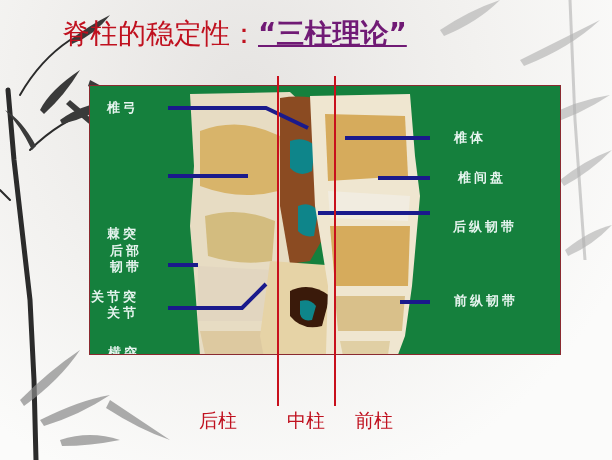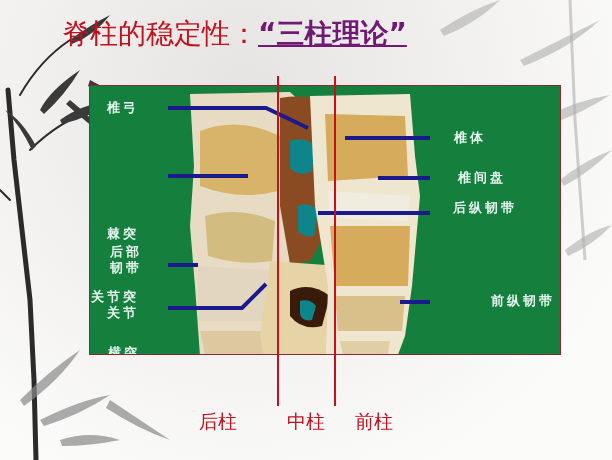--- a/index.html
+++ b/index.html
@@ -108,7 +108,7 @@
 
   <div class="lbl" style="left:364px;top:44px;">椎体</div>
   <div class="lbl" style="left:368px;top:84px;">椎间盘</div>
-  <div class="lbl" style="left:363px;top:114px;">后纵韧带</div>
+  <div class="lbl" style="left:363px;top:133px;">后纵韧带</div>
   <div class="lbl" style="left:364px;top:207px;margin-left:37px;">前纵韧带</div>
 </div>
 

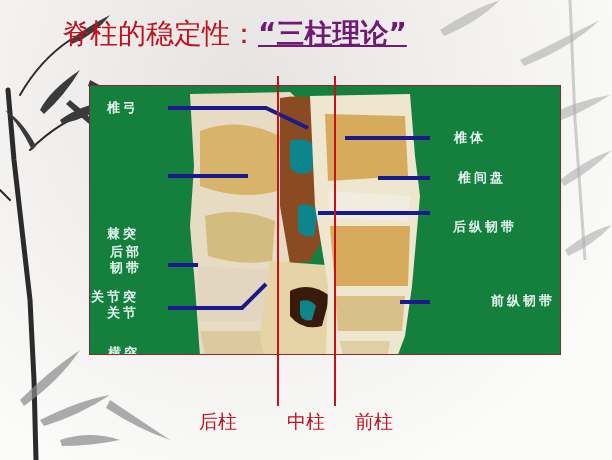--- a/index.html
+++ b/index.html
@@ -14,7 +14,7 @@
     border:1px solid #8a2a30;box-sizing:border-box;overflow:hidden;}
   .specimen{position:absolute;left:0;top:0;width:472px;height:314px;}
   .lbl{position:absolute;color:#e6f4ef;font-size:13px;line-height:16px;letter-spacing:3px;white-space:nowrap;font-weight:bold;}
-  .lbl.c{}
+  .lbl.c{font-family:Liberation Mono, monospace;}
   .pointer{position:absolute;left:0;top:0;width:472px;height:314px;pointer-events:none;}
   .col-line{position:absolute;top:76px;width:2px;height:330px;background:#c8101c;}
   .col-label{position:absolute;top:410px;color:#c0111f;font-size:19px;line-height:24px;font-family:Liberation Serif, serif;}

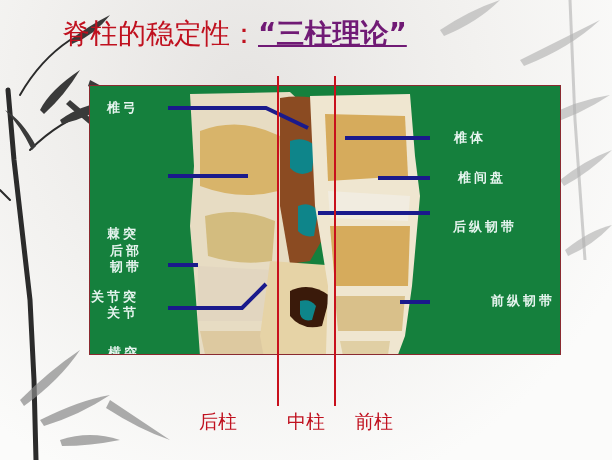--- a/index.html
+++ b/index.html
@@ -109,7 +109,7 @@
   <div class="lbl" style="left:364px;top:44px;">椎体</div>
   <div class="lbl" style="left:368px;top:84px;">椎间盘</div>
   <div class="lbl" style="left:363px;top:133px;">后纵韧带</div>
-  <div class="lbl" style="left:364px;top:207px;margin-left:37px;">前纵韧带</div>
+  <div class="lbl" style="left:364px;top:207px;">前纵韧带</div>
 </div>
 
 <div class="col-line" style="left:277px;"></div>

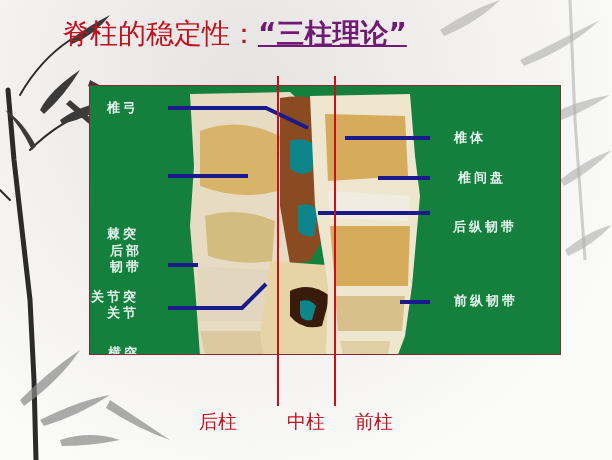--- a/index.html
+++ b/index.html
@@ -17,7 +17,7 @@
   .lbl.c{font-family:Liberation Mono, monospace;}
   .pointer{position:absolute;left:0;top:0;width:472px;height:314px;pointer-events:none;}
   .col-line{position:absolute;top:76px;width:2px;height:330px;background:#c8101c;}
-  .col-label{position:absolute;top:410px;color:#c0111f;font-size:19px;line-height:24px;font-family:Liberation Serif, serif;}
+  .col-label{position:absolute;top:410px;color:#c0111f;font-size:19px;line-height:24px;font-family:Liberation Mono, monospace;}
 </style>
 </head>
 <body>

